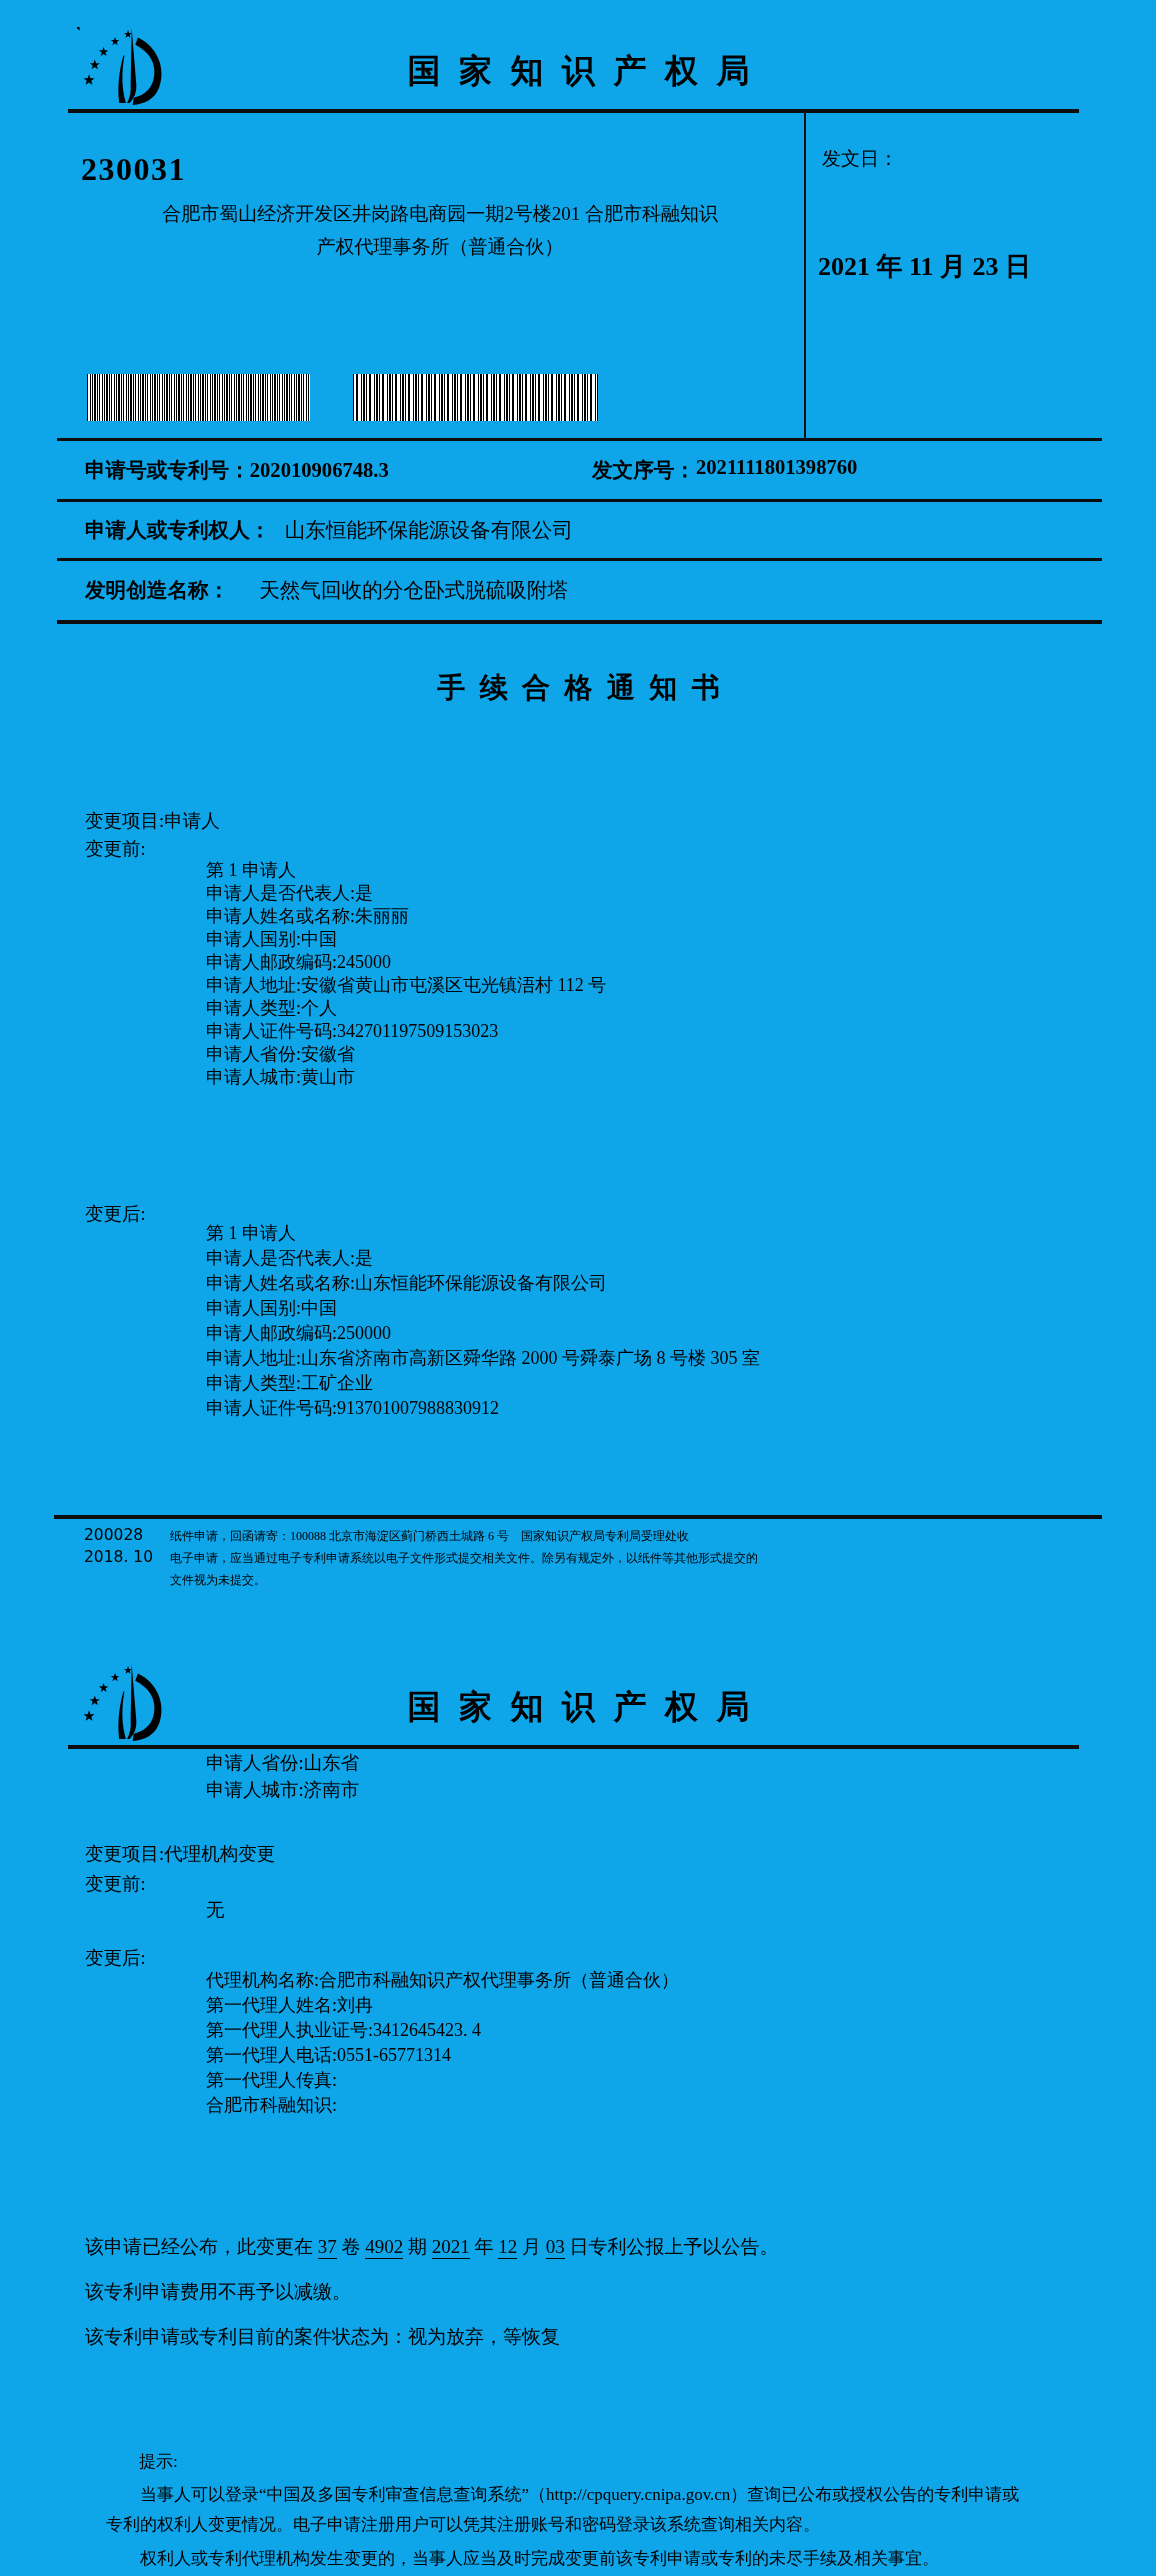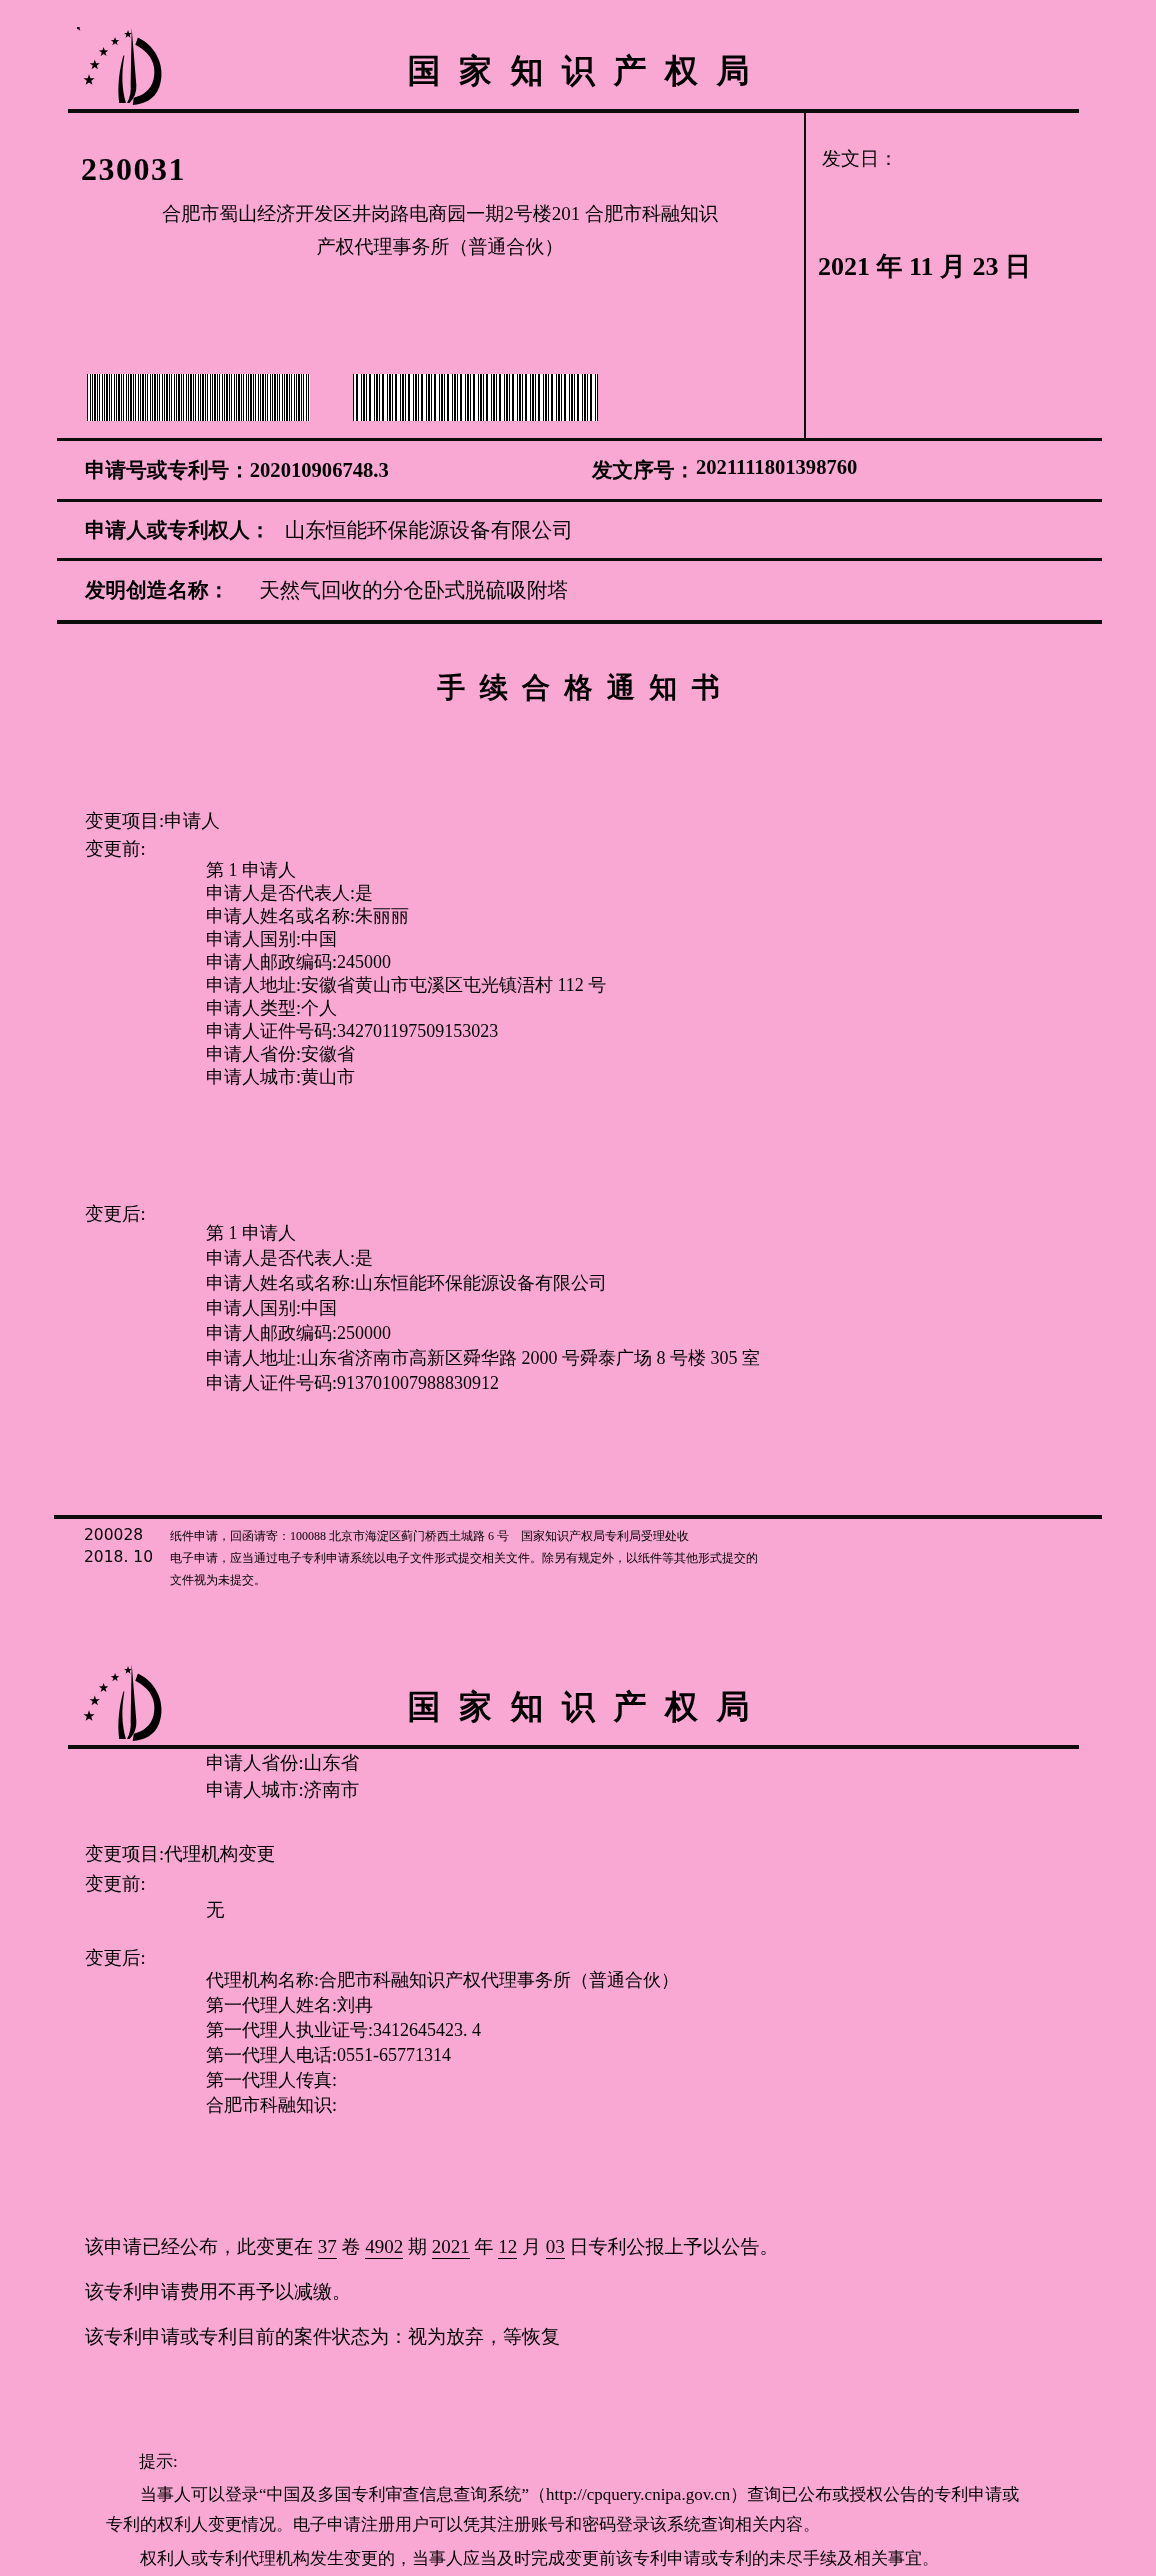--- a/index.html
+++ b/index.html
@@ -9,7 +9,7 @@
     font-family:"Liberation Serif","DejaVu Serif",serif;
     color:#000;
   }
-  .page{position:absolute;left:0;width:1157px;height:1636px;background:#f9a8d4;overflow:hidden;}
+  .page{position:absolute;left:0;width:1157px;height:1636px;background:#0ea5e9;overflow:hidden;}
   #page1{top:0;}
   #page2{top:1636px;}
 

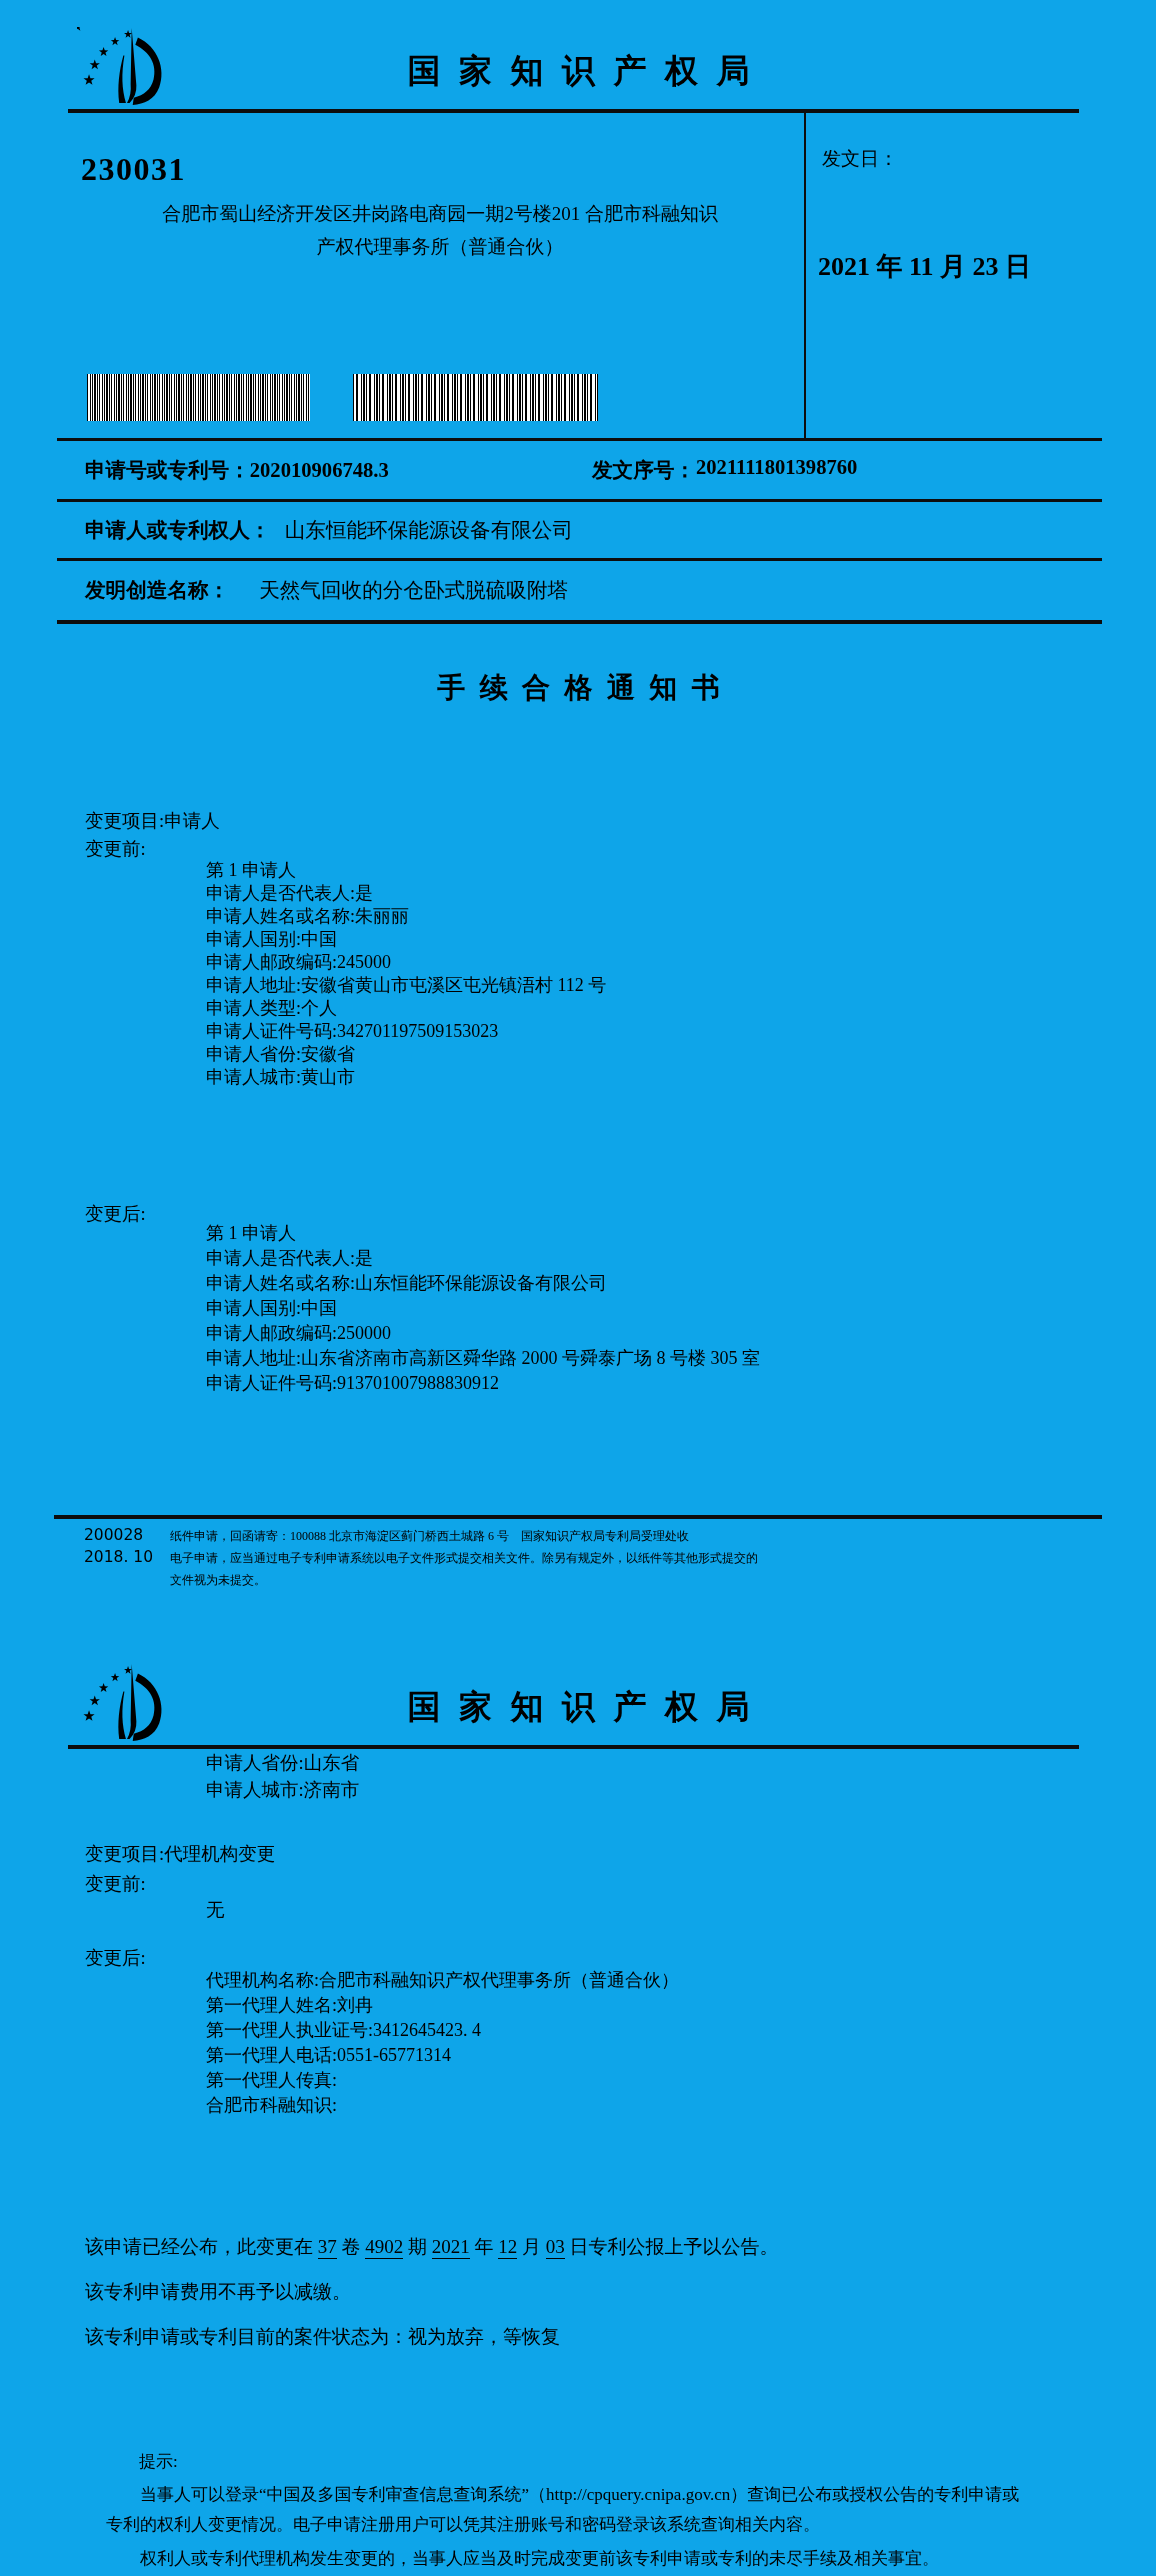--- a/index.html
+++ b/index.html
@@ -154,6 +154,7 @@
     <div>申请人国别:中国</div>
     <div>申请人邮政编码:250000</div>
     <div>申请人地址:山东省济南市高新区舜华路 2000 号舜泰广场 8 号楼 305 室</div>
+    <div>申请人类型:工矿企业</div>
     <div>申请人证件号码:913701007988830912</div>
   </div>
 

